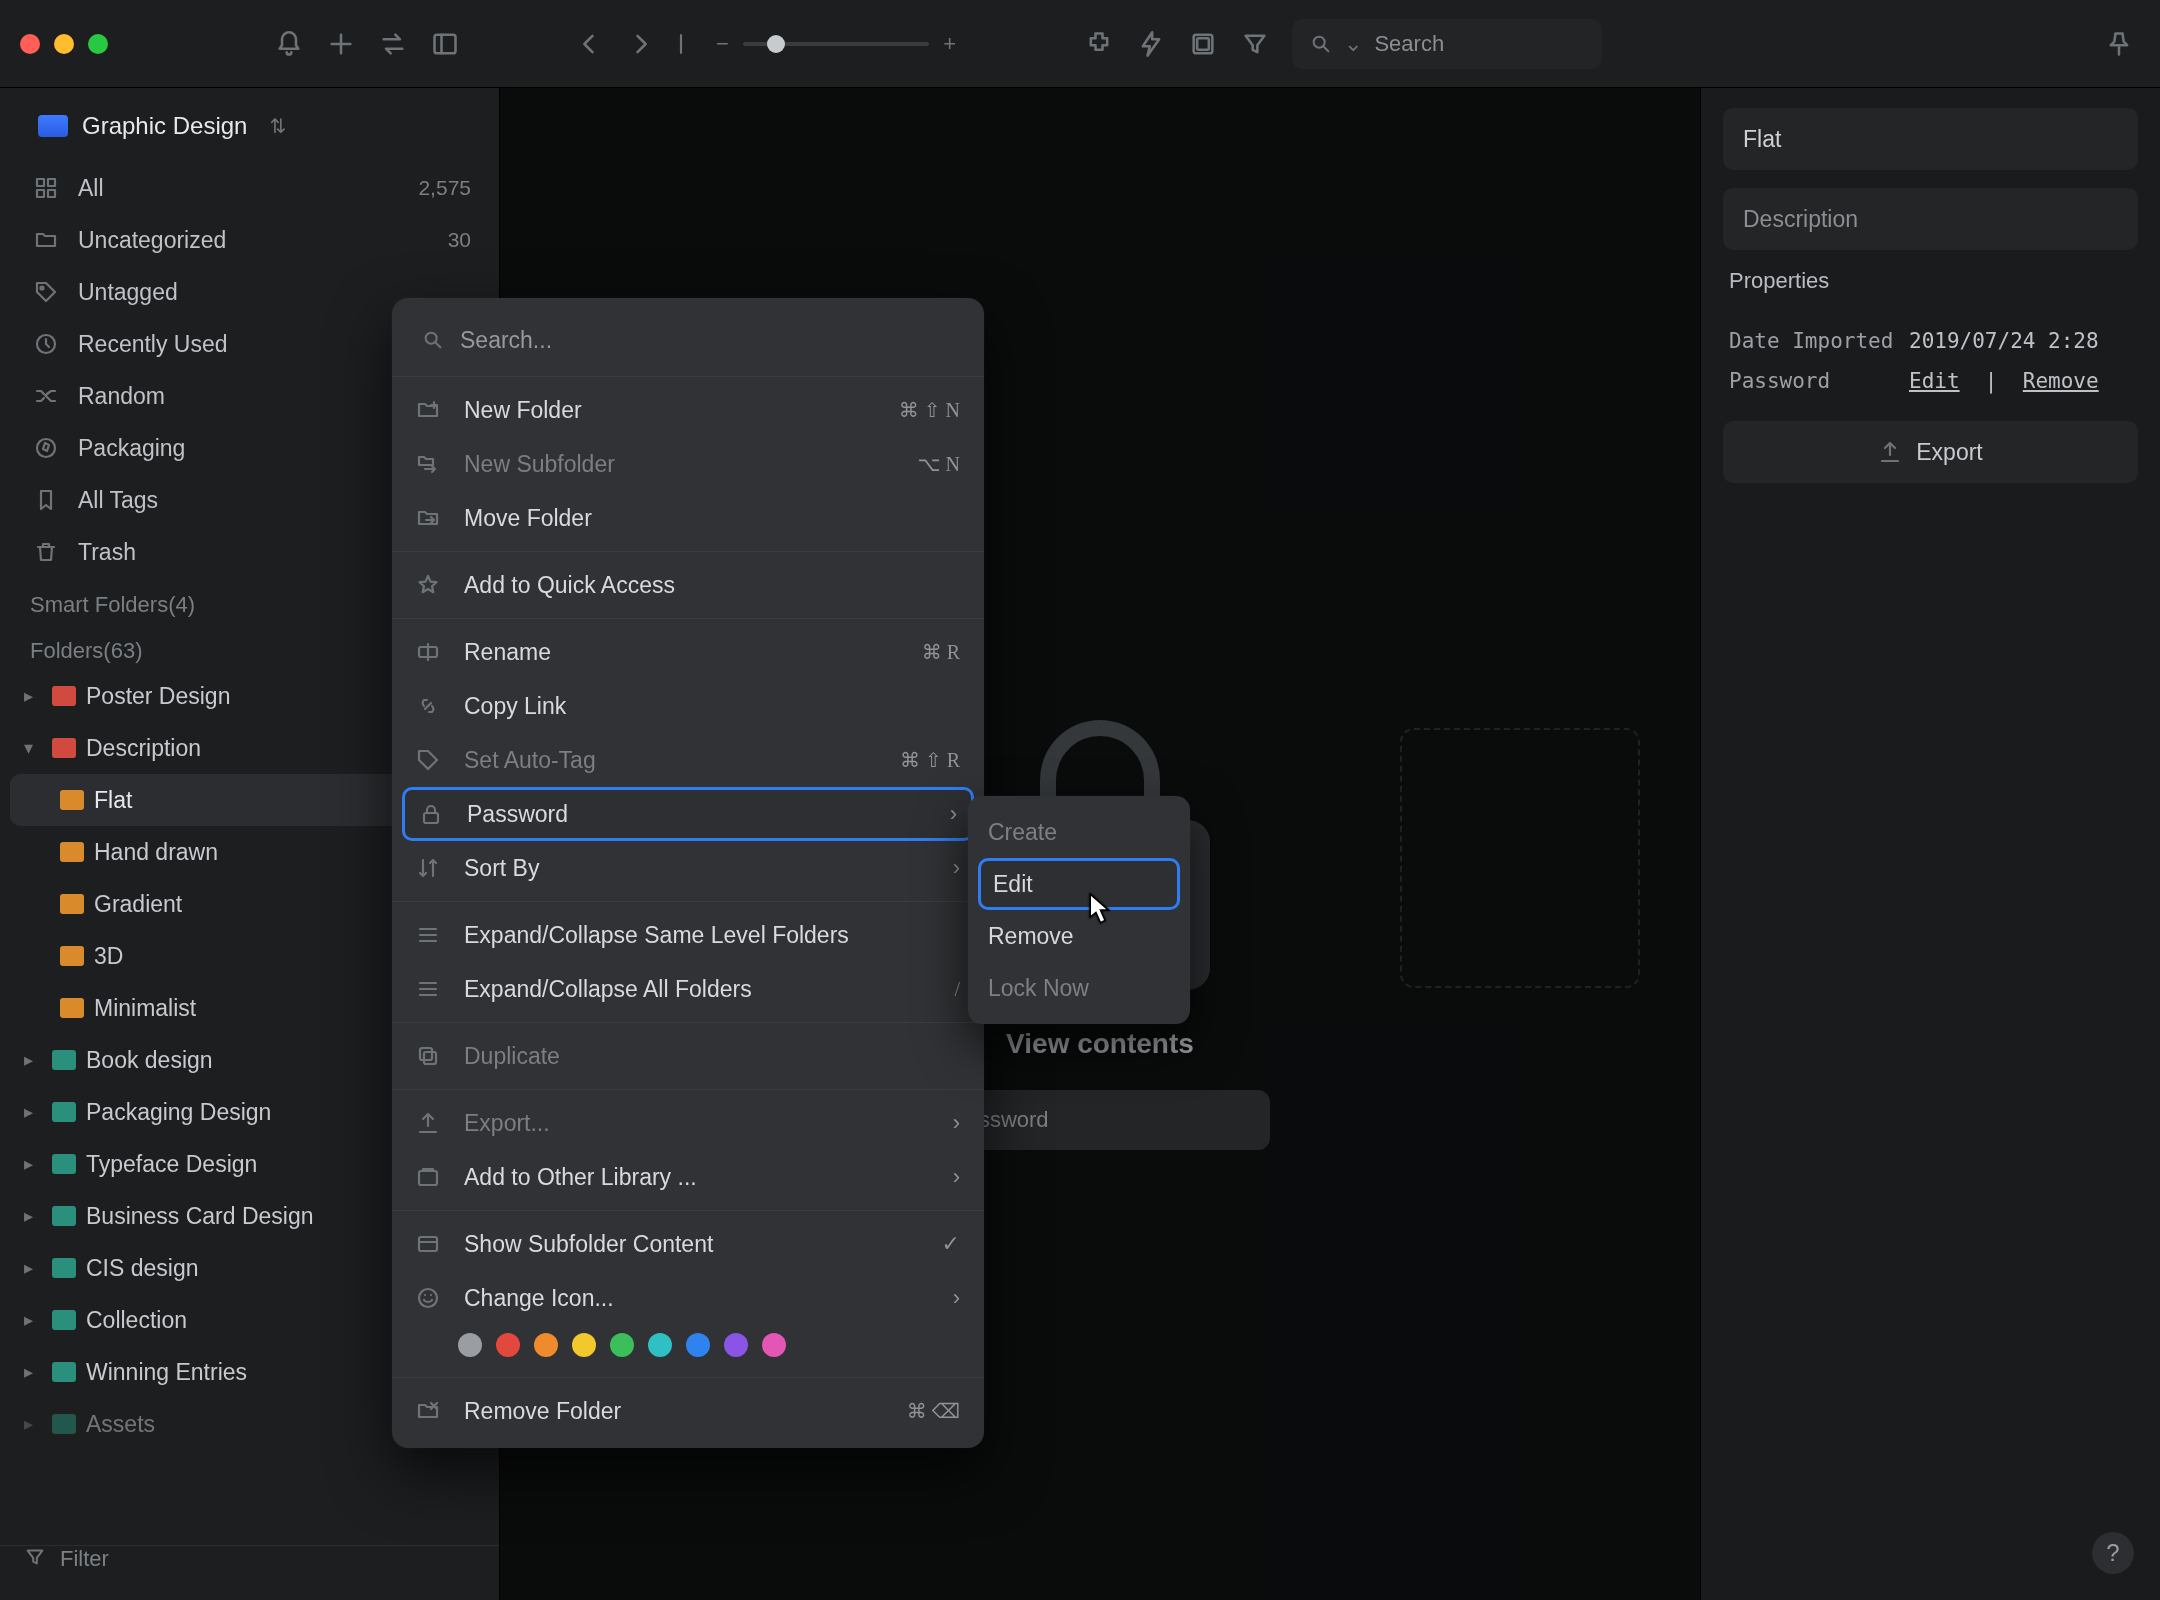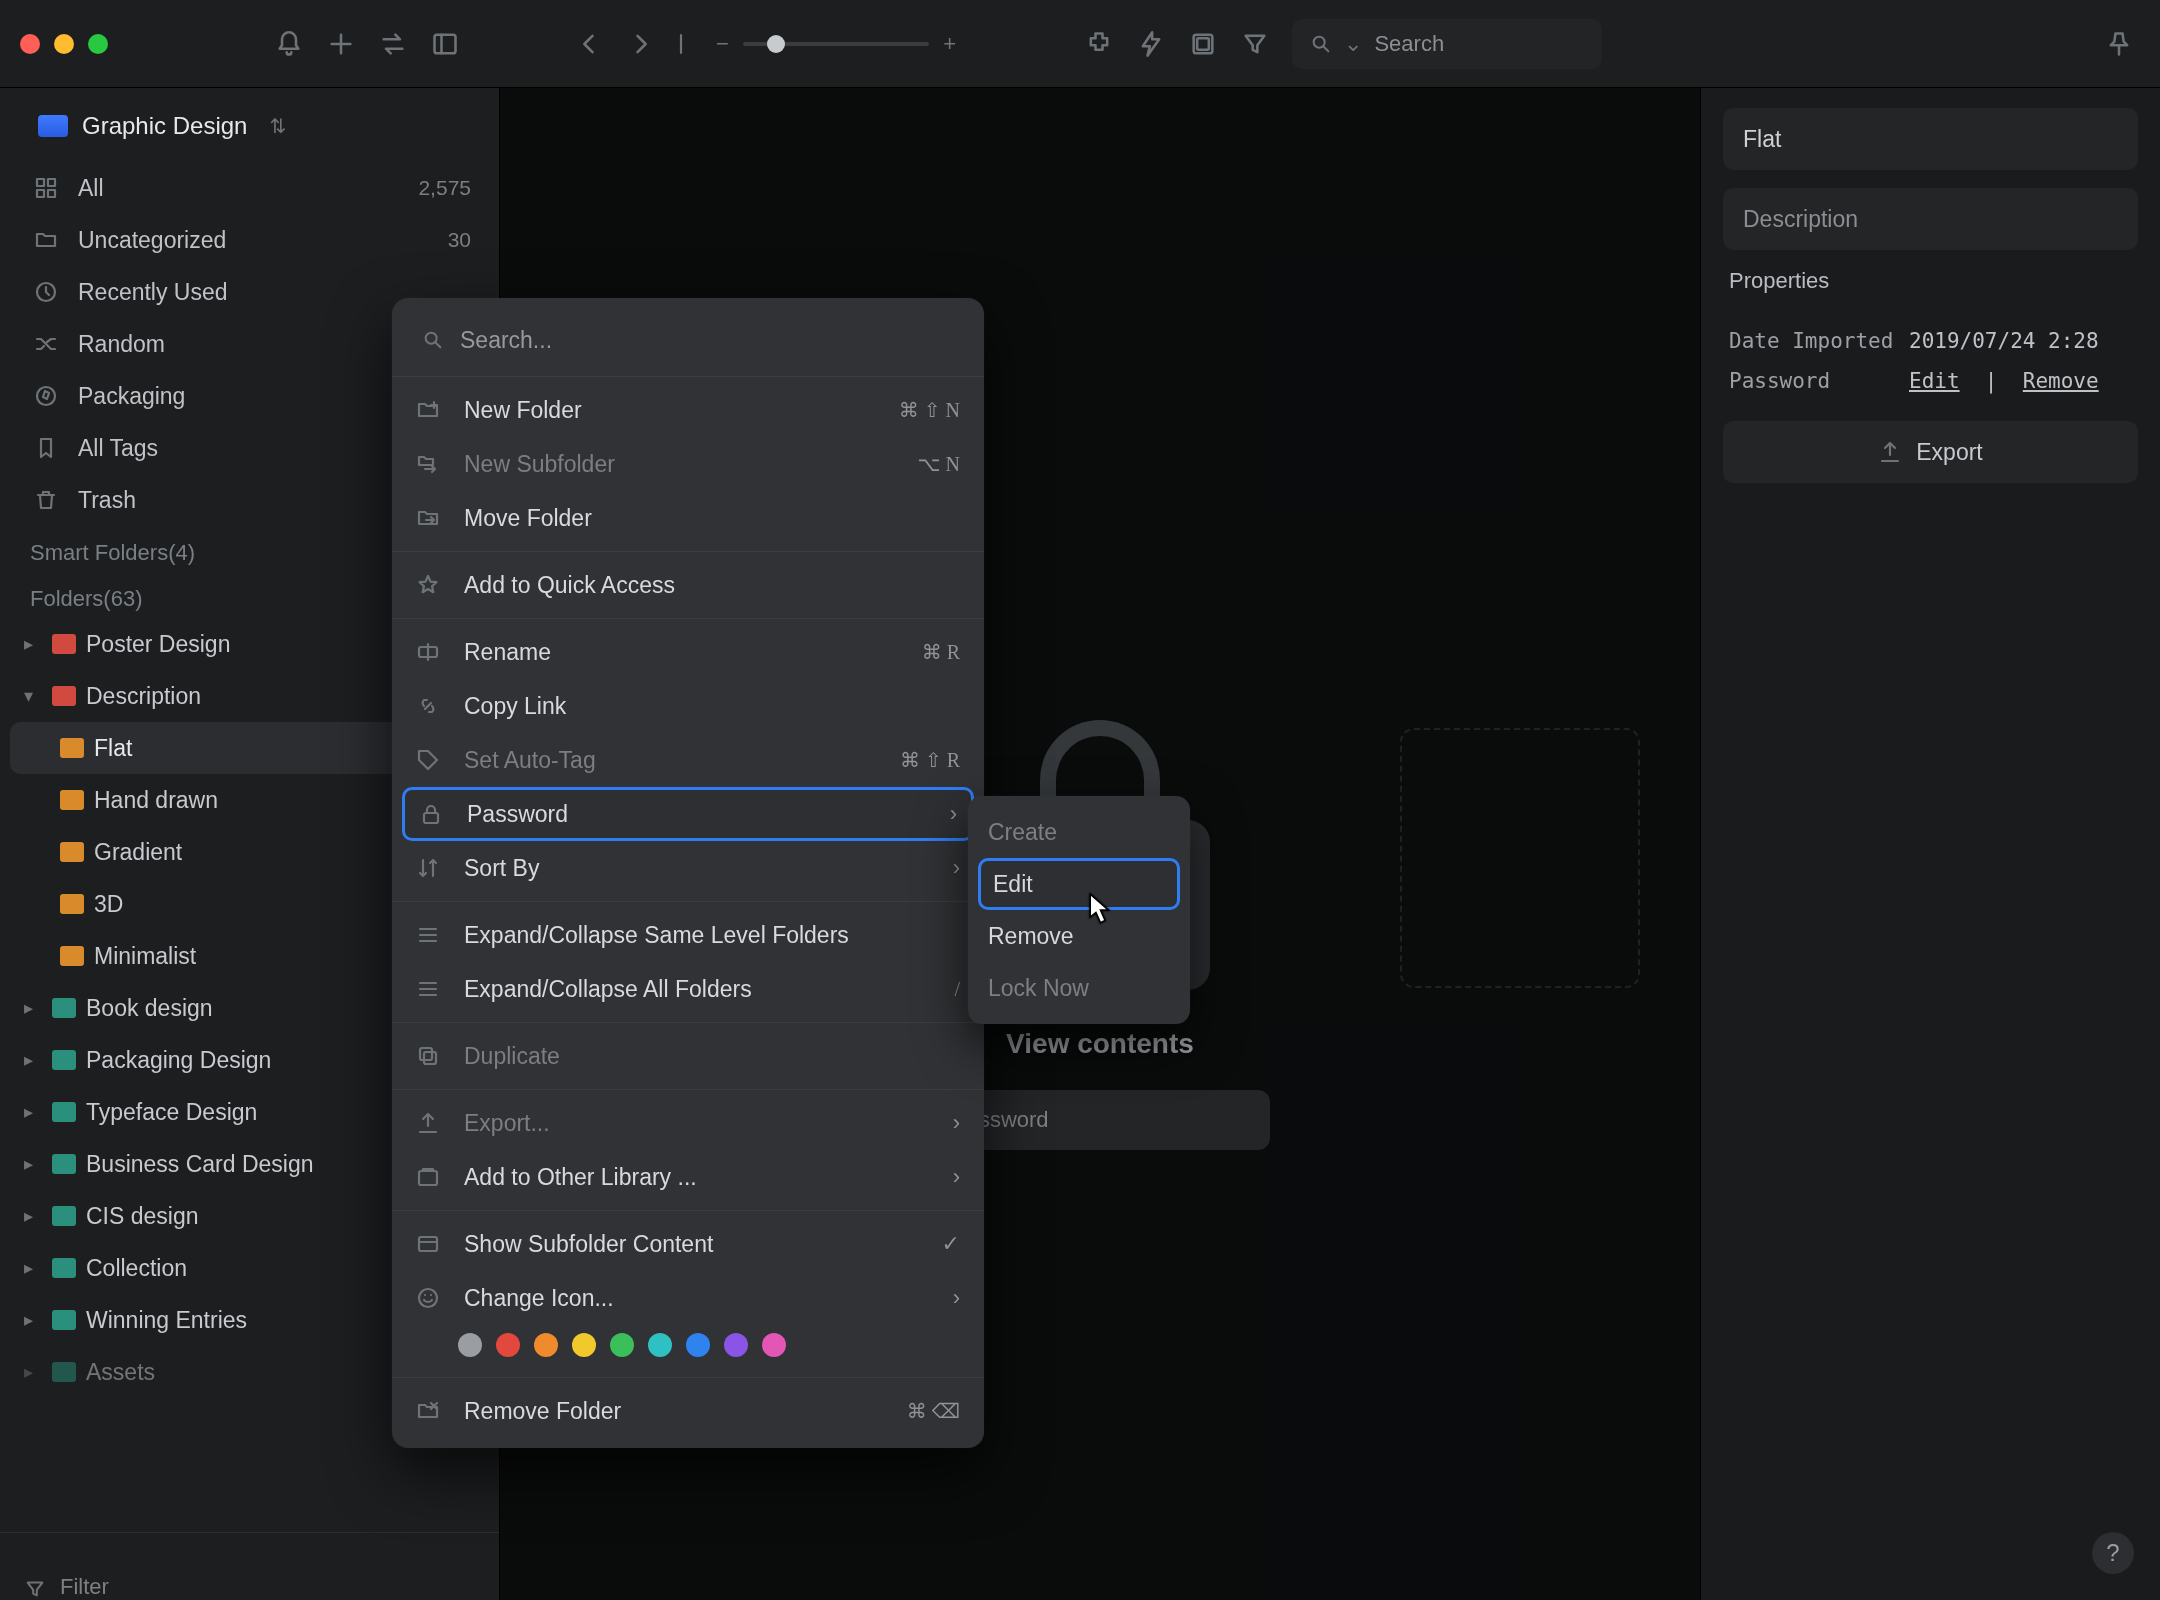--- a/index.html
+++ b/index.html
@@ -351,6 +351,15 @@
       <li>
         <span class="ic">
             <svg class="stroke" viewBox="0 0 24 24" style="width:24px;height:24px">
+              <path d="M3 12V3h9l9 9-9 9z"></path>
+              <circle cx="8" cy="8" r="1.5"></circle>
+            </svg>
+          </span>
+        <span>Untagged</span>
+      </li>
+      <li>
+        <span class="ic">
+            <svg class="stroke" viewBox="0 0 24 24" style="width:24px;height:24px">
               <circle cx="12" cy="12" r="9"></circle>
               <path d="M12 7v5l3 3"></path>
             </svg>

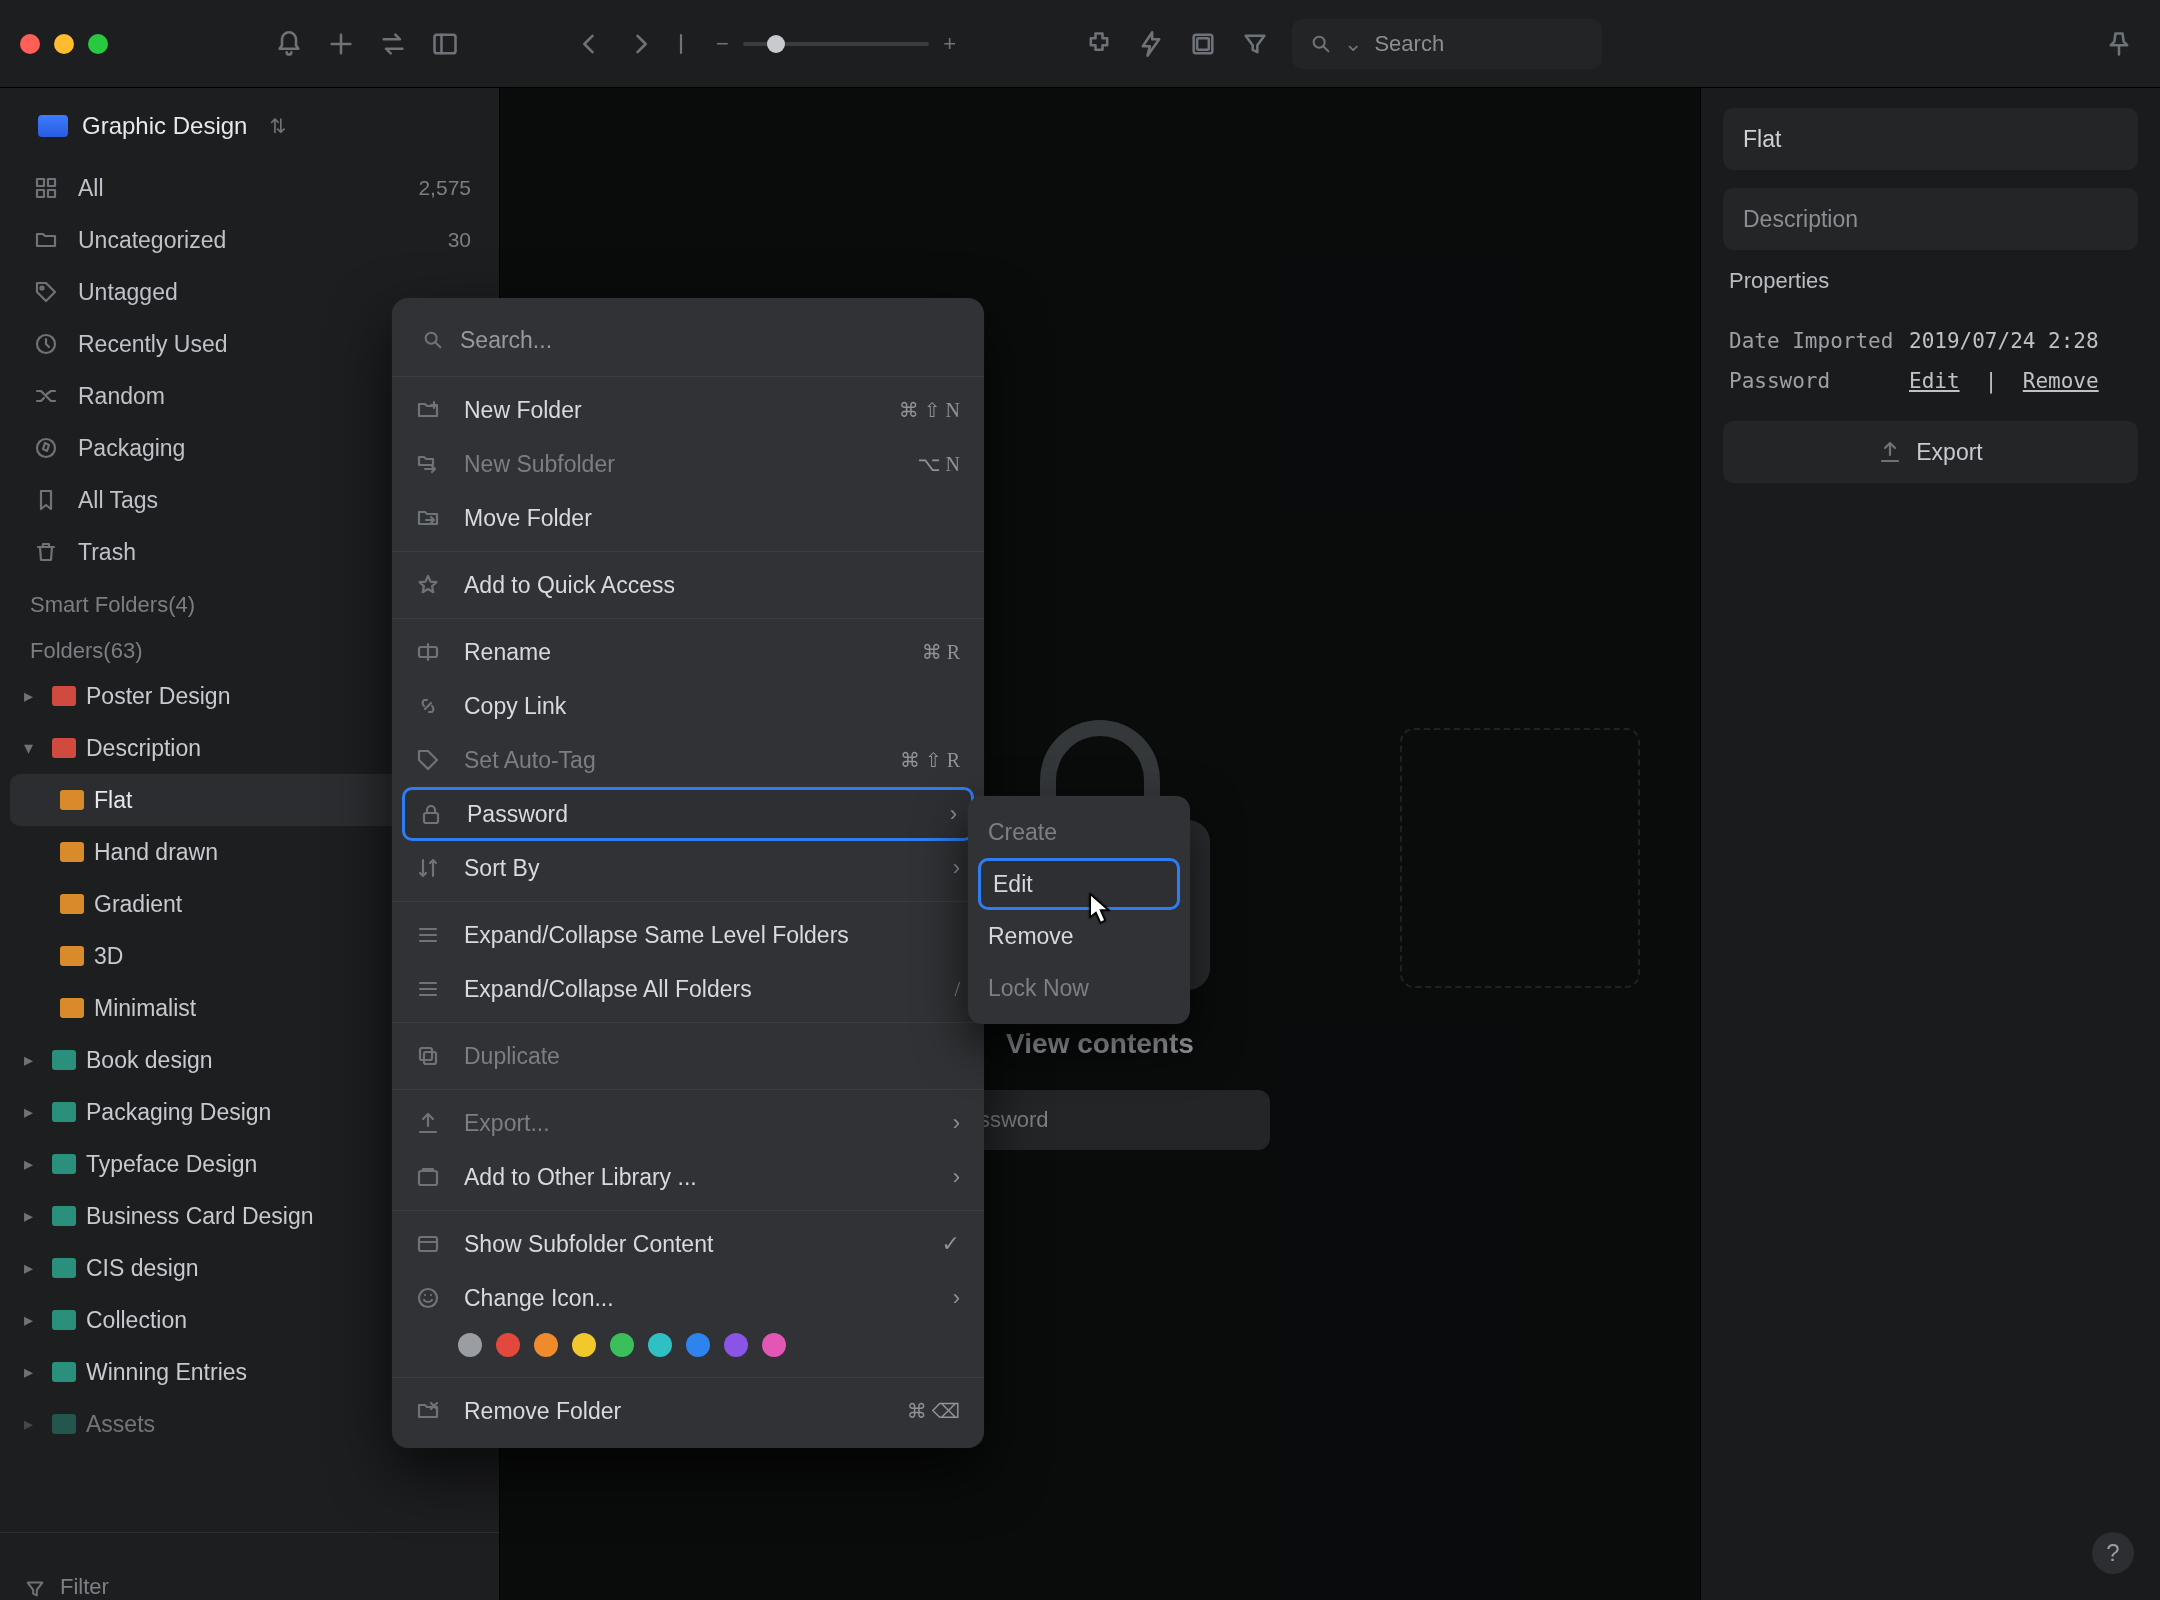--- a/index.html
+++ b/index.html
@@ -101,7 +101,7 @@
 
   .filterbar {
     border-top:1px solid #2a2c2e;
-    height:68px; display:flex; align-items:flex-end; gap:14px;
+    height:55px; display:flex; align-items:flex-start; gap:14px;
     padding:0 24px; color:#7c8185;
   }
 

